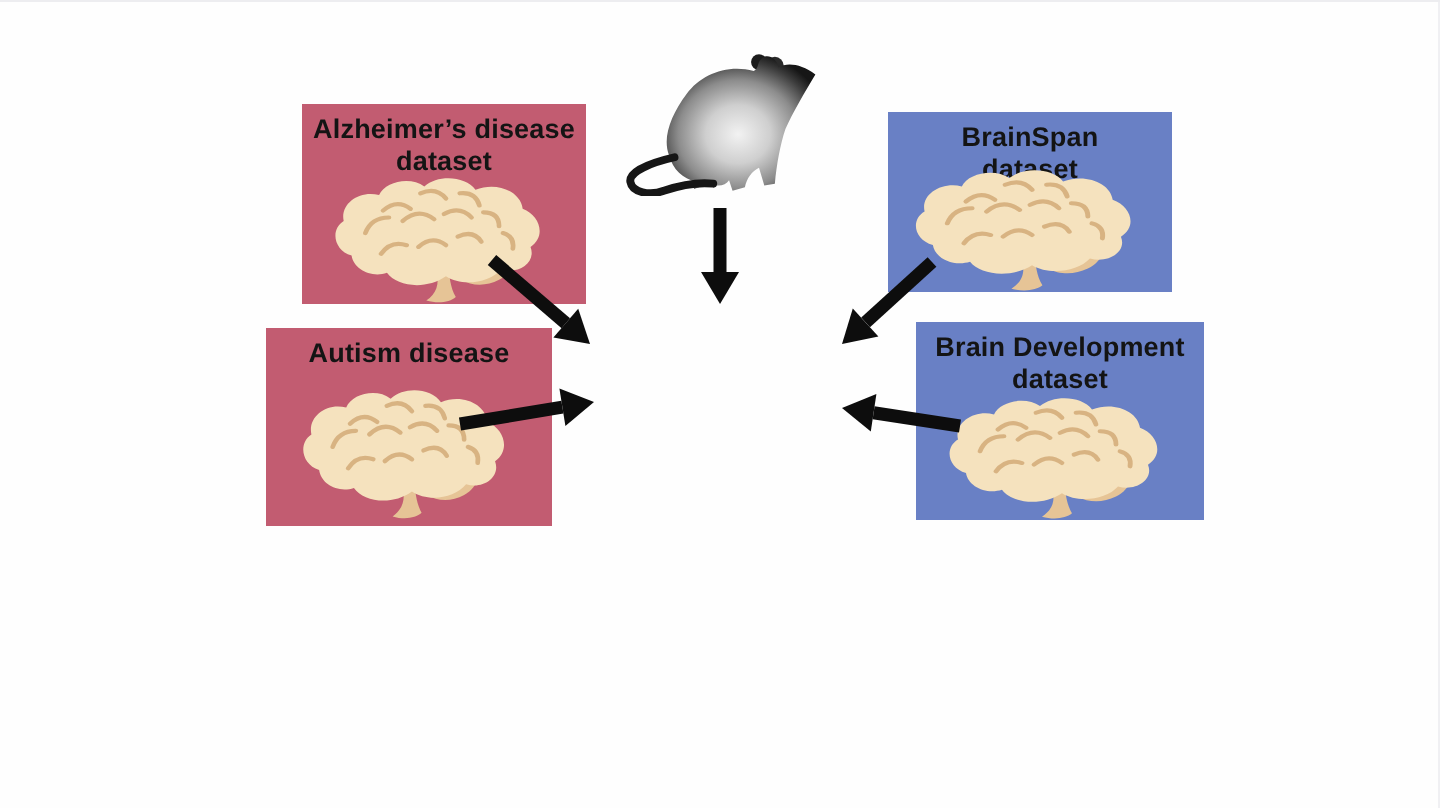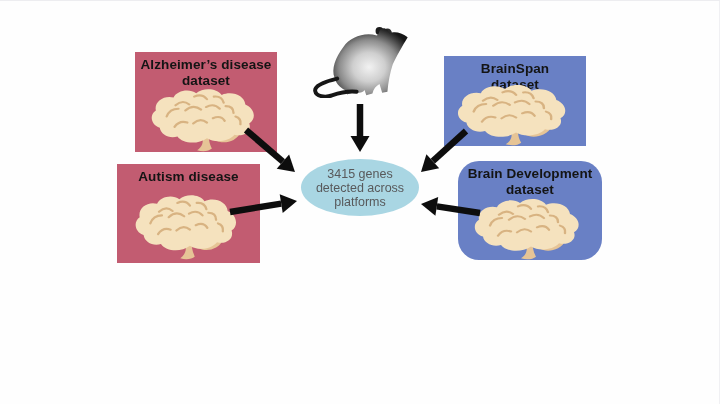--- a/index.html
+++ b/index.html
@@ -16,7 +16,7 @@
     margin-top:5px;text-align:center;font-size:13.5px;line-height:15.5px;
     font-weight:600;color:#141414;letter-spacing:.1px;white-space:nowrap;
   }
-  .red-box{background:#c25c71;}
+  .red-box{background:#c25c71;margin-left:16px;}
   .blue-box{background:#6980c5;}
   .brain{position:absolute;left:50%;transform:translateX(-50%);}
   .box-alz{left:135px;top:52px;width:142px;height:100px;}

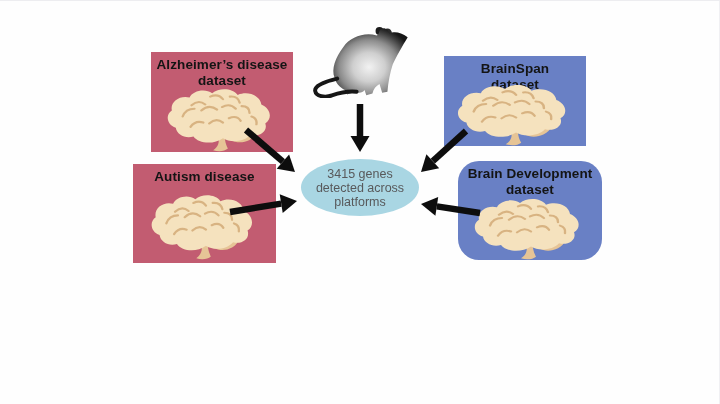--- a/index.html
+++ b/index.html
@@ -120,11 +120,6 @@
     </svg>
   </div>
 
-  <div class="center-ellipse">
-    <div class="eline">3415 genes</div>
-    <div class="eline">detected across</div>
-    <div class="eline">platforms</div>
-  </div>
 
   <svg class="arrow-layer" viewBox="0 0 720 404">
     <g stroke="#0d0d0d" stroke-width="6.5" fill="#0d0d0d">

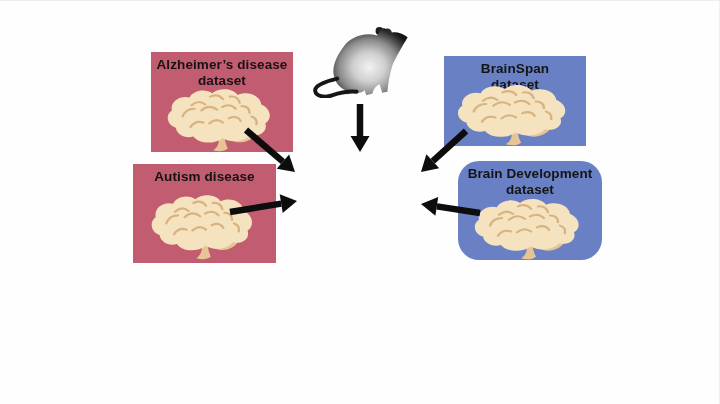--- a/index.html
+++ b/index.html
@@ -22,7 +22,7 @@
   .box-alz{left:135px;top:52px;width:142px;height:100px;}
   .box-autism{left:117px;top:164px;width:143px;height:99px;}
   .box-brainspan{left:444px;top:56px;width:142px;height:90px;}
-  .box-braindev{left:458px;top:161px;width:144px;height:99px;border-radius:21px;}
+  .box-braindev{left:458px;top:161px;width:144px;height:99px;}
   .center-ellipse{
     position:absolute;left:301px;top:159px;width:118px;height:57px;
     background:#a9d6e3;border-radius:50%;

